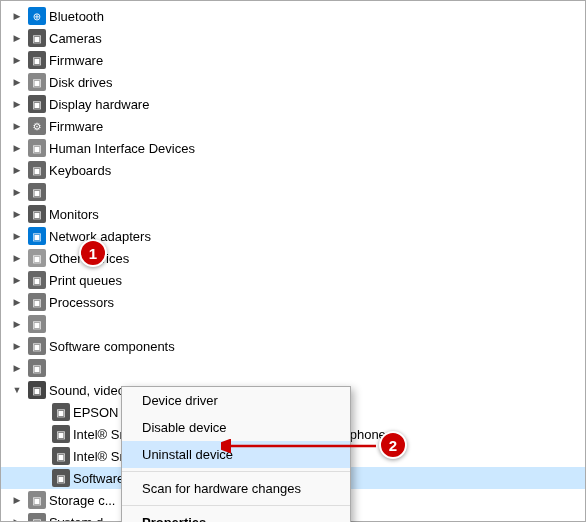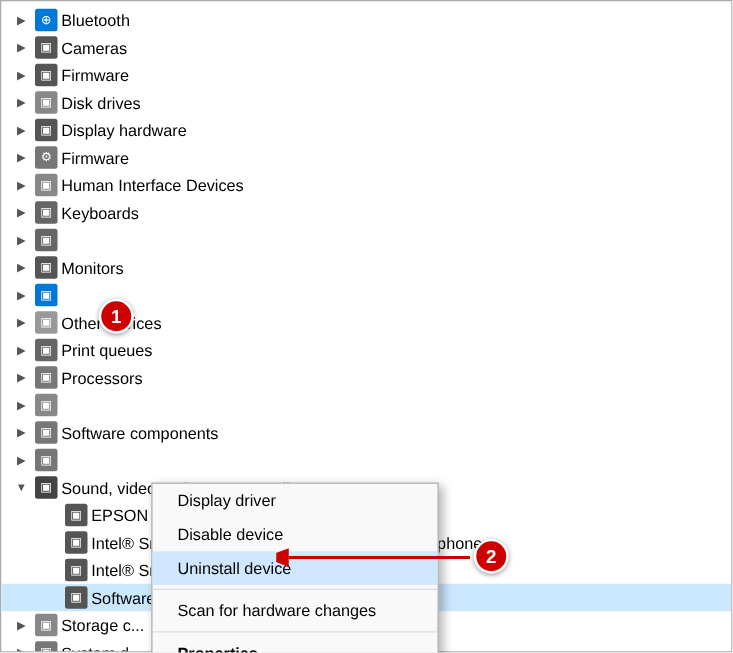--- a/index.html
+++ b/index.html
@@ -179,6 +179,7 @@
       <div class="tree-item" style="padding-left: 8px;">
         <span class="chevron collapsed"></span>
         <span class="item-icon" style="background: rgb(0, 120, 215); color: rgb(255, 255, 255); font-size: 10px; border-radius: 2px;">▣</span>
+        <span class="item-label">Network adapters</span>
       </div>
       <div class="tree-item" style="padding-left: 8px;">
         <span class="chevron collapsed"></span>

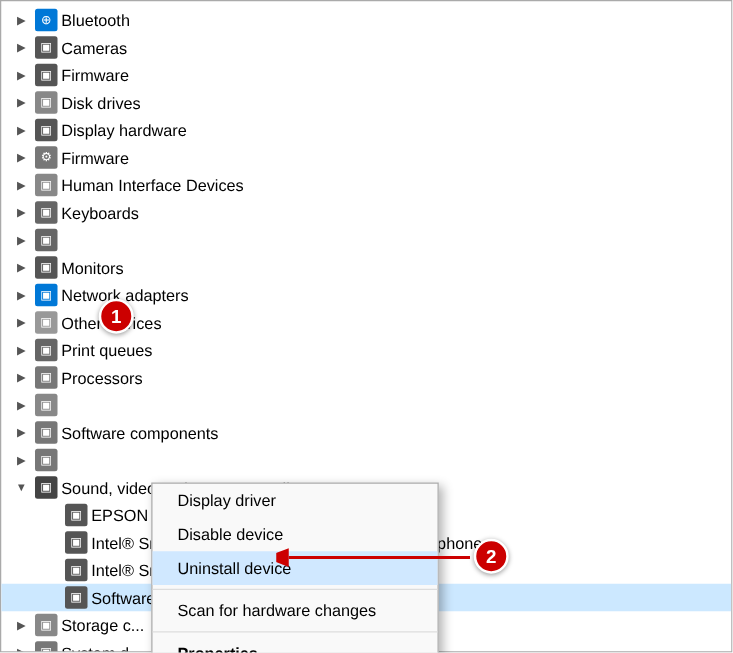--- a/index.html
+++ b/index.html
@@ -248,7 +248,7 @@
 
   <div class="context-menu">
     <div class="context-menu-item">
-      <span>Display driver</span>
+      <span>Device driver</span>
     </div>
     <div class="context-menu-item">
       <span>Disable device</span>

